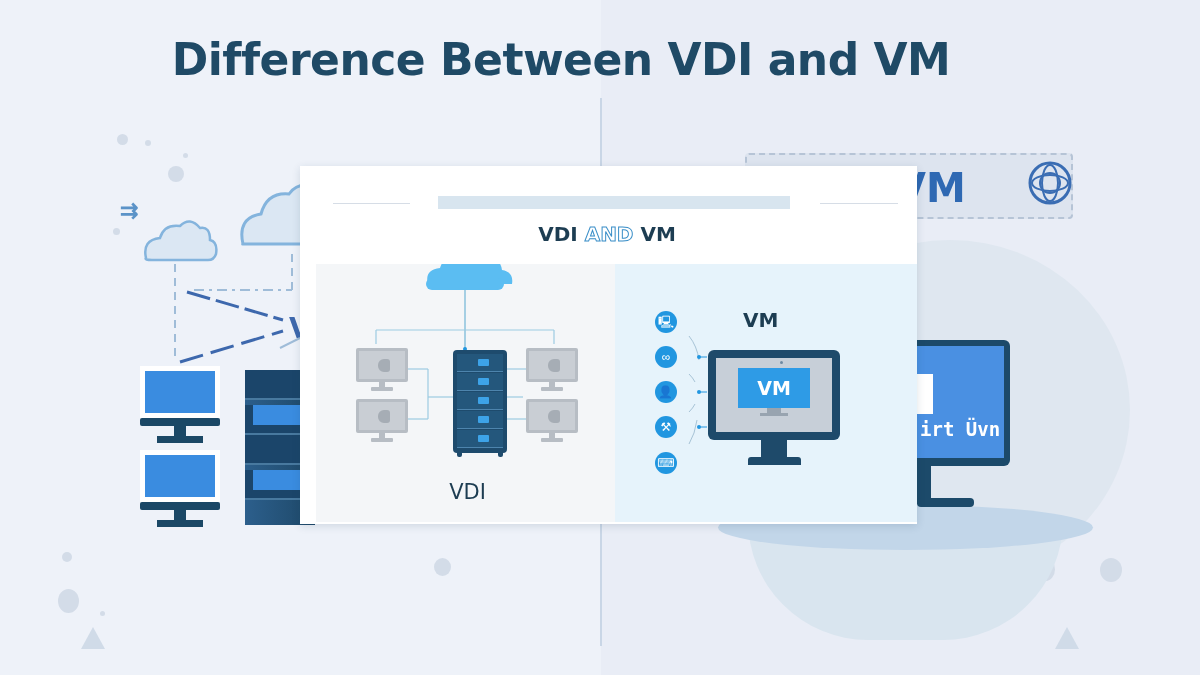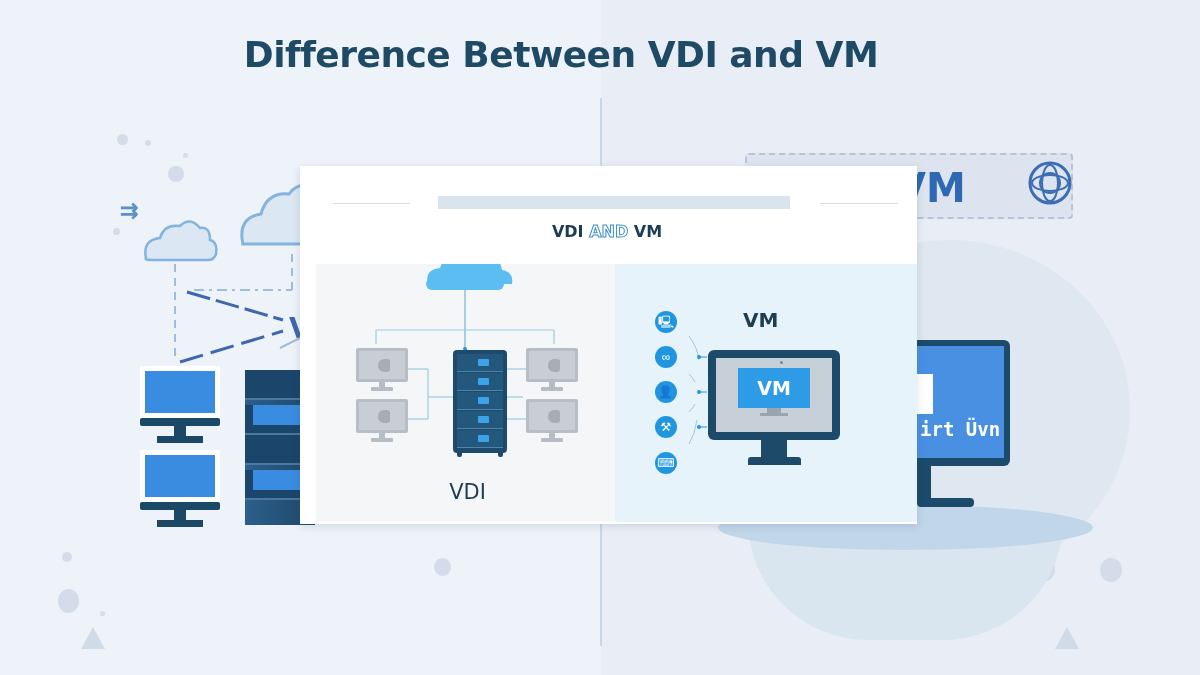--- a/index.html
+++ b/index.html
@@ -11,7 +11,7 @@
   .center-divider { position: absolute; left: 600px; top: 98px; width: 2px; height: 548px; background: #c9d6e6; }
 
   .main-title { position: absolute; left: 0; top: 34px; width: 1122px; text-align: center;
-    font-family: "DejaVu Sans", sans-serif; font-weight: bold; font-size: 36px; letter-spacing: -0.5px;
+    font-family: "DejaVu Sans", sans-serif; font-weight: bold; font-size: 44px; letter-spacing: -0.5px;
     color: #1f4a66; }
 
   

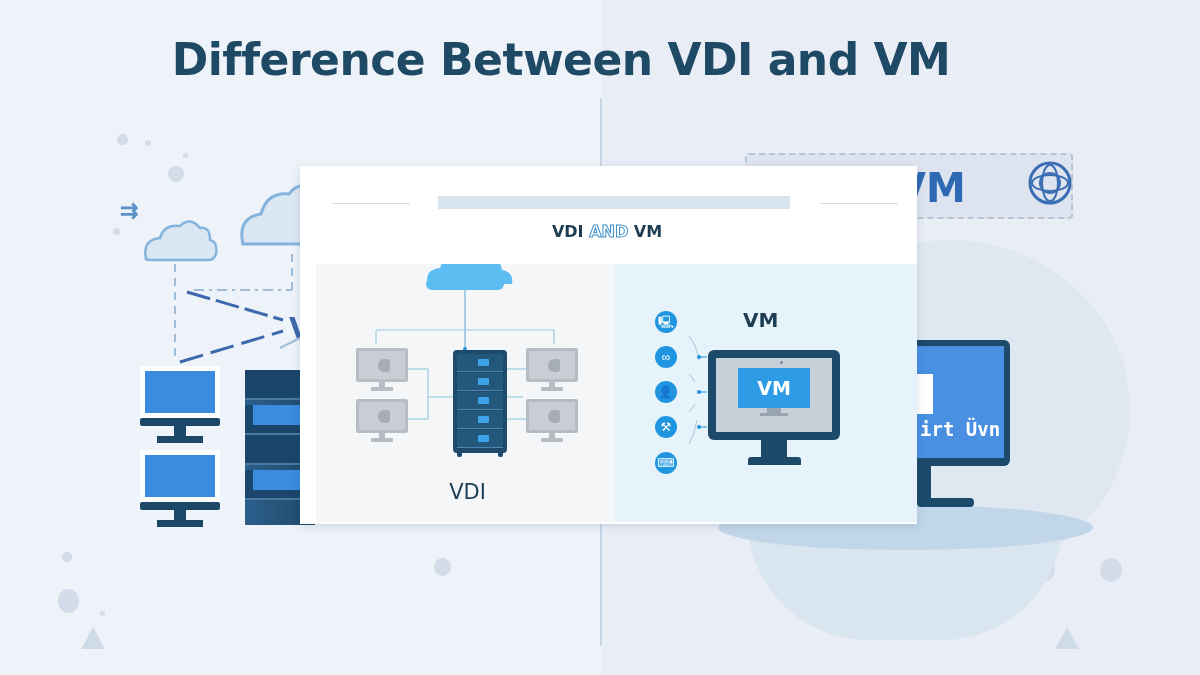--- a/index.html
+++ b/index.html
@@ -52,7 +52,7 @@
   .card-kicker { position: absolute; left: 0; top: 26px; width: 617px; text-align: center; font-family: "DejaVu Sans", sans-serif;
     font-weight: bold; font-size: 18px; letter-spacing: 1px; color: #fff; -webkit-text-stroke: 1px #3b8fc8; }
   .card-subtitle { position: absolute; left: 0; top: 56px; width: 614px; text-align: center; font-family: "DejaVu Sans", sans-serif;
-    font-size: 16px; font-weight: bold; color: #1d3d52; }
+    font-size: 20px; font-weight: bold; color: #1d3d52; }
   .card-subtitle .and { color: #fff; -webkit-text-stroke: 1px #3b8fc8; font-style: normal; }
 
   .panel-left { position: absolute; left: 16px; top: 98px; width: 299px; height: 258px; background: #f4f6f8; }

